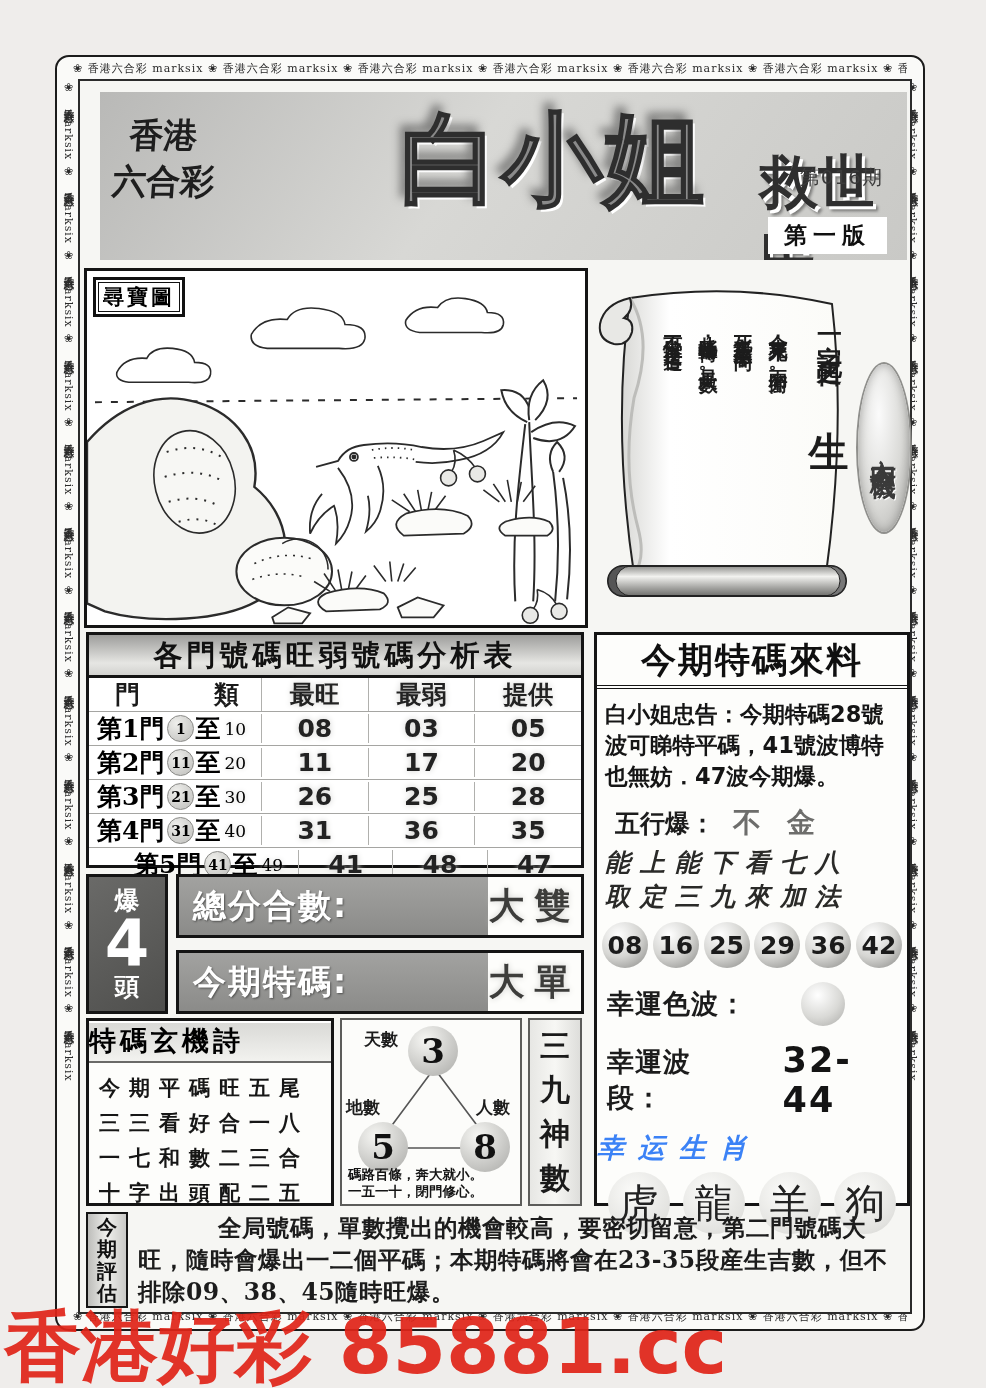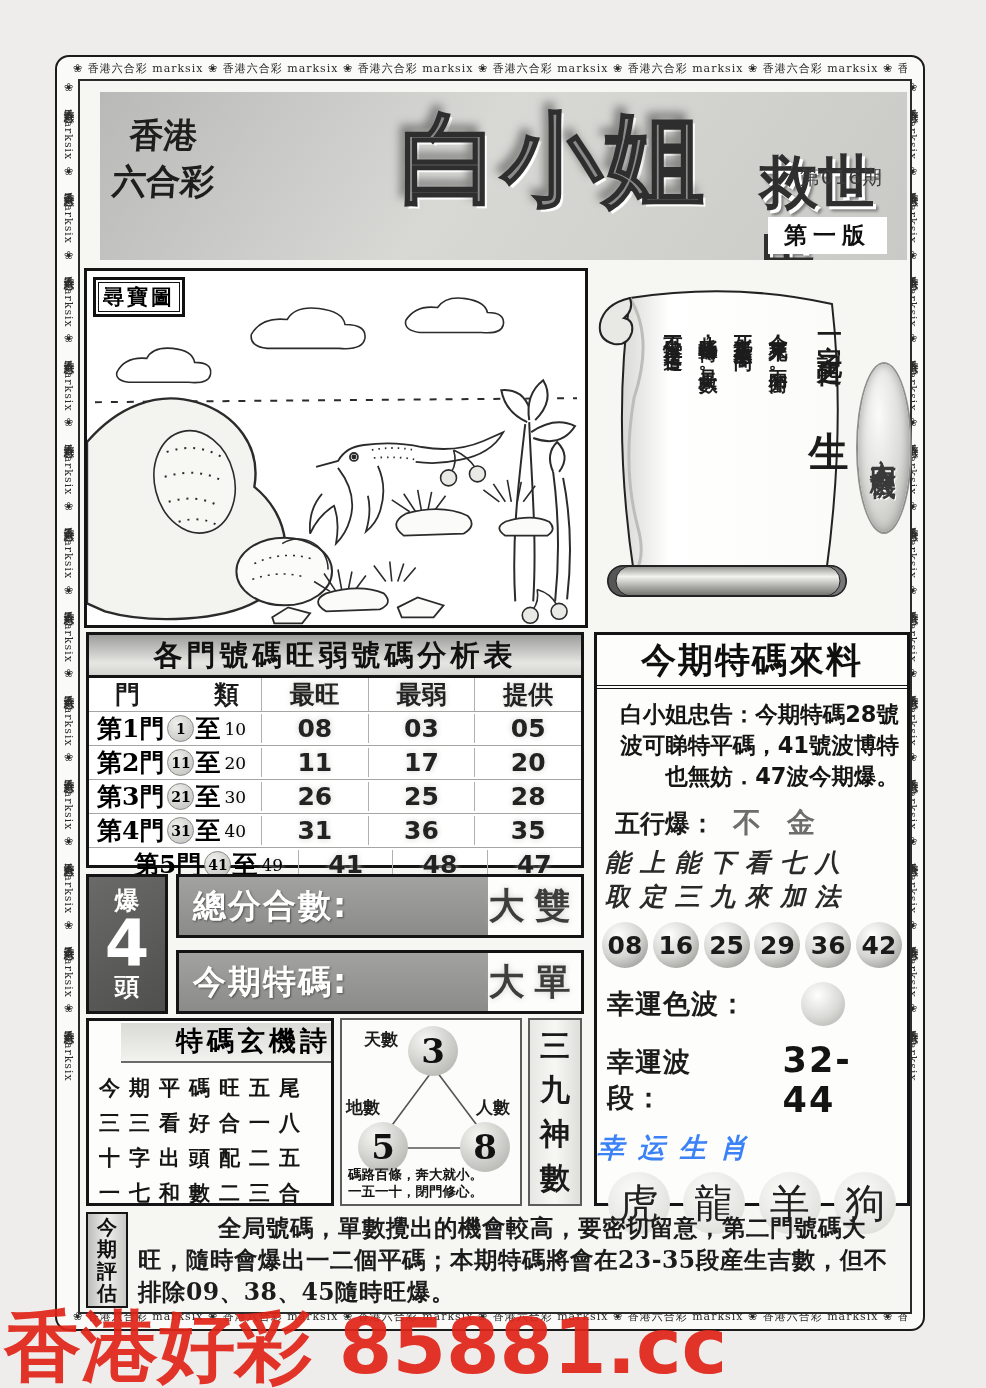--- a/index.html
+++ b/index.html
@@ -81,7 +81,7 @@
   
   .special{position:absolute;left:594px;top:632px;width:316px;height:574px;border:3px solid #141414;box-sizing:border-box;background:#fdfdfb;}
   .sp-title{height:50px;line-height:50px;text-align:center;font-size:35px;font-weight:700;letter-spacing:2px;color:#0f0f0f;background:linear-gradient(#cdcdca,#ececе9 60%,#d8d8d5);border-bottom:4px double #141414;}
-  .sp-advice{padding:10px 8px 0 8px;font-size:22.5px;font-weight:900;line-height:31px;color:#151515;text-align:right;}
+  .sp-advice{padding:10px 8px 0 8px;font-size:22.5px;font-weight:900;line-height:31px;color:#151515;}
   .sp-wuxing{display:flex;align-items:baseline;padding:12px 8px 0 18px;}
   .wx-label{font-size:25px;font-weight:900;color:#1c1c1c;}
   .wx-value{font-size:28px;font-weight:900;color:#6d6d6b;letter-spacing:26px;margin-left:18px;font-family:"DejaVu Serif",serif;}

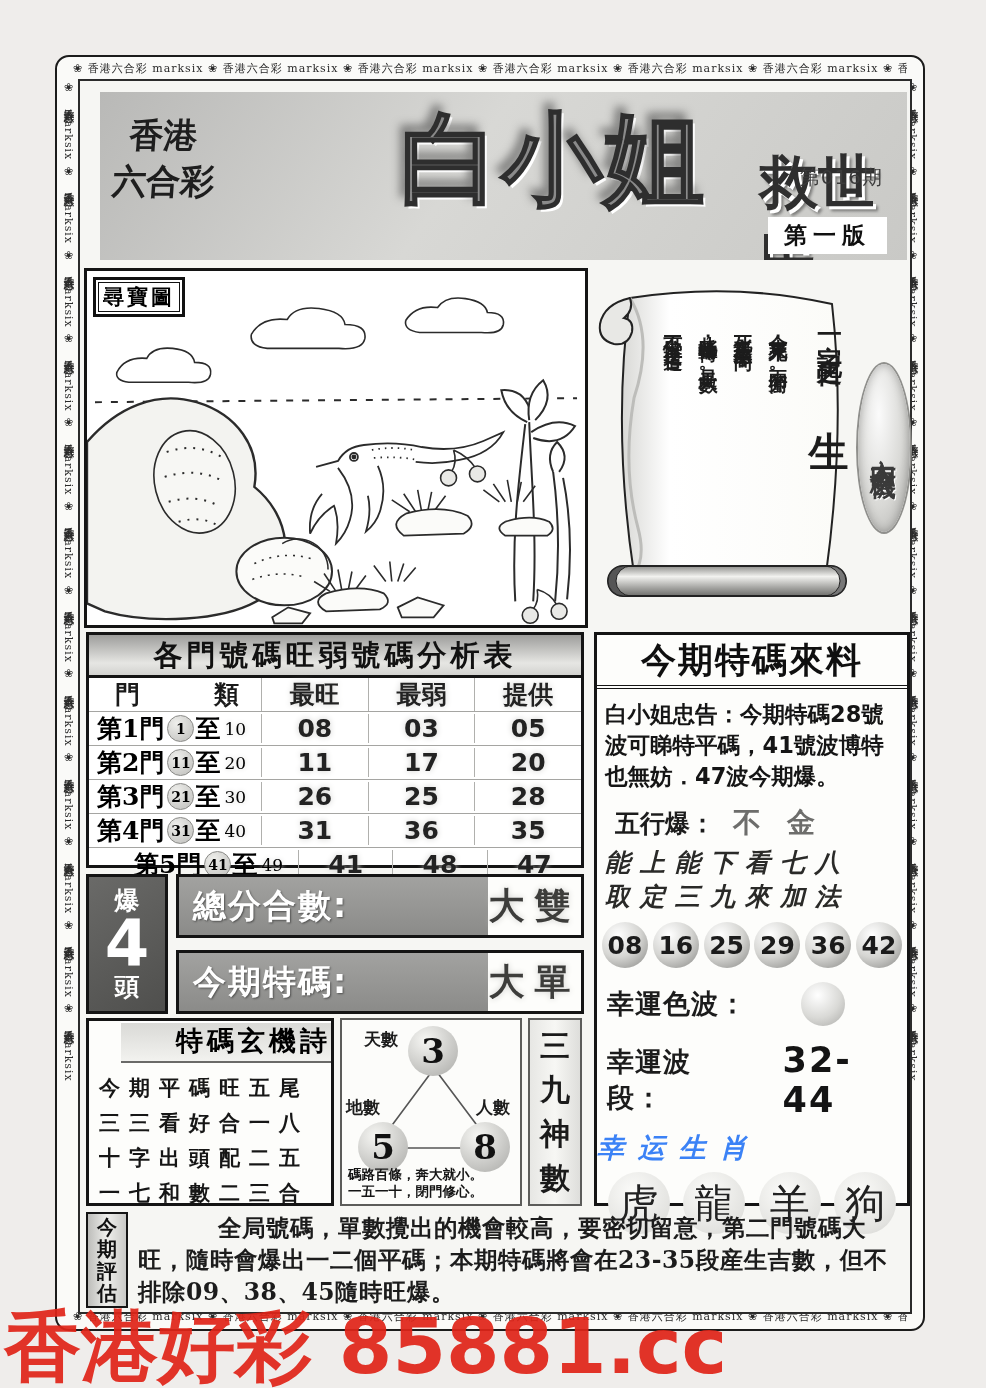--- a/index.html
+++ b/index.html
@@ -60,7 +60,7 @@
   .b-value{flex:1;display:flex;align-items:center;justify-content:center;font-size:36px;font-weight:900;color:#3d3d3b;letter-spacing:10px;font-family:"DejaVu Serif",serif;text-shadow:0 0 6px #cfcfcc;}
   
   .poem{position:absolute;left:86px;top:1018px;width:248px;height:188px;border:3px solid #141414;box-sizing:border-box;background:#fdfdfb;}
-  .poem-title{height:40px;line-height:40px;text-align:right;font-size:27px;font-weight:900;letter-spacing:4px;background:linear-gradient(#d8d8d5,#f2f2ef);border-bottom:2px solid #6a6a68;box-shadow:0 2px 0 #fff inset;margin-left:32px;}
+  .poem-title{height:40px;line-height:40px;text-align:left;font-size:27px;font-weight:900;letter-spacing:4px;background:linear-gradient(#d8d8d5,#f2f2ef);border-bottom:2px solid #6a6a68;box-shadow:0 2px 0 #fff inset;}
   .poem-lines{padding:8px 6px 0 10px;}
   .poem-line{font-size:21px;font-weight:900;letter-spacing:9px;line-height:35px;white-space:nowrap;color:#161616;}
   

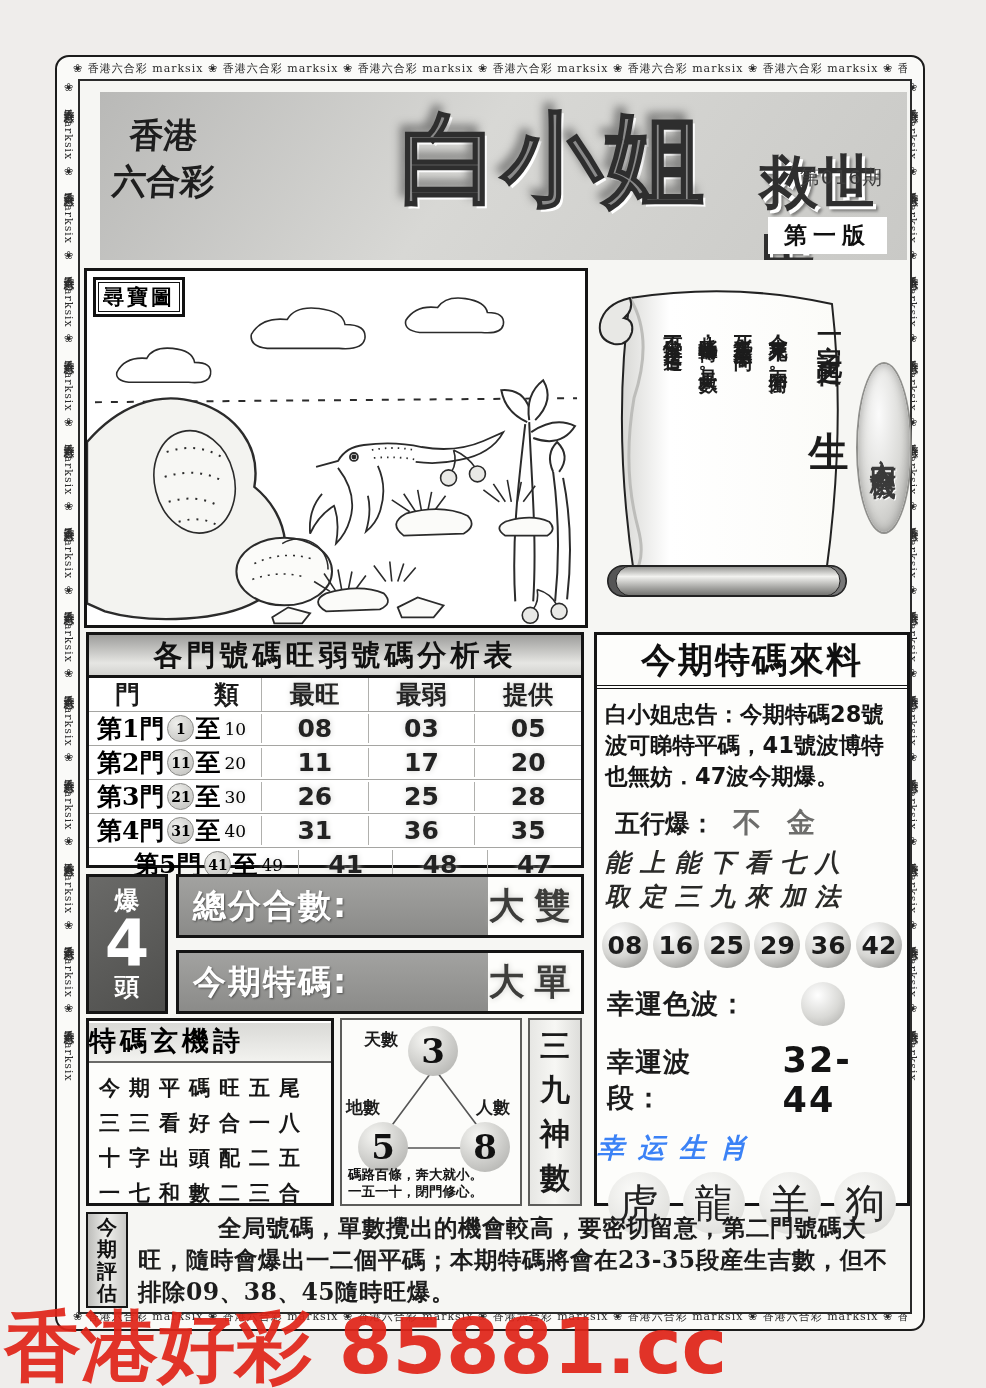--- a/index.html
+++ b/index.html
@@ -334,8 +334,8 @@
     <div class="poem-lines">
       <div class="poem-line">今期平碼旺五尾</div>
       <div class="poem-line">三三看好合一八</div>
+      <div class="poem-line">一七和數二三合</div>
       <div class="poem-line">十字出頭配二五</div>
-      <div class="poem-line">一七和數二三合</div>
     </div>
   </div>
 

